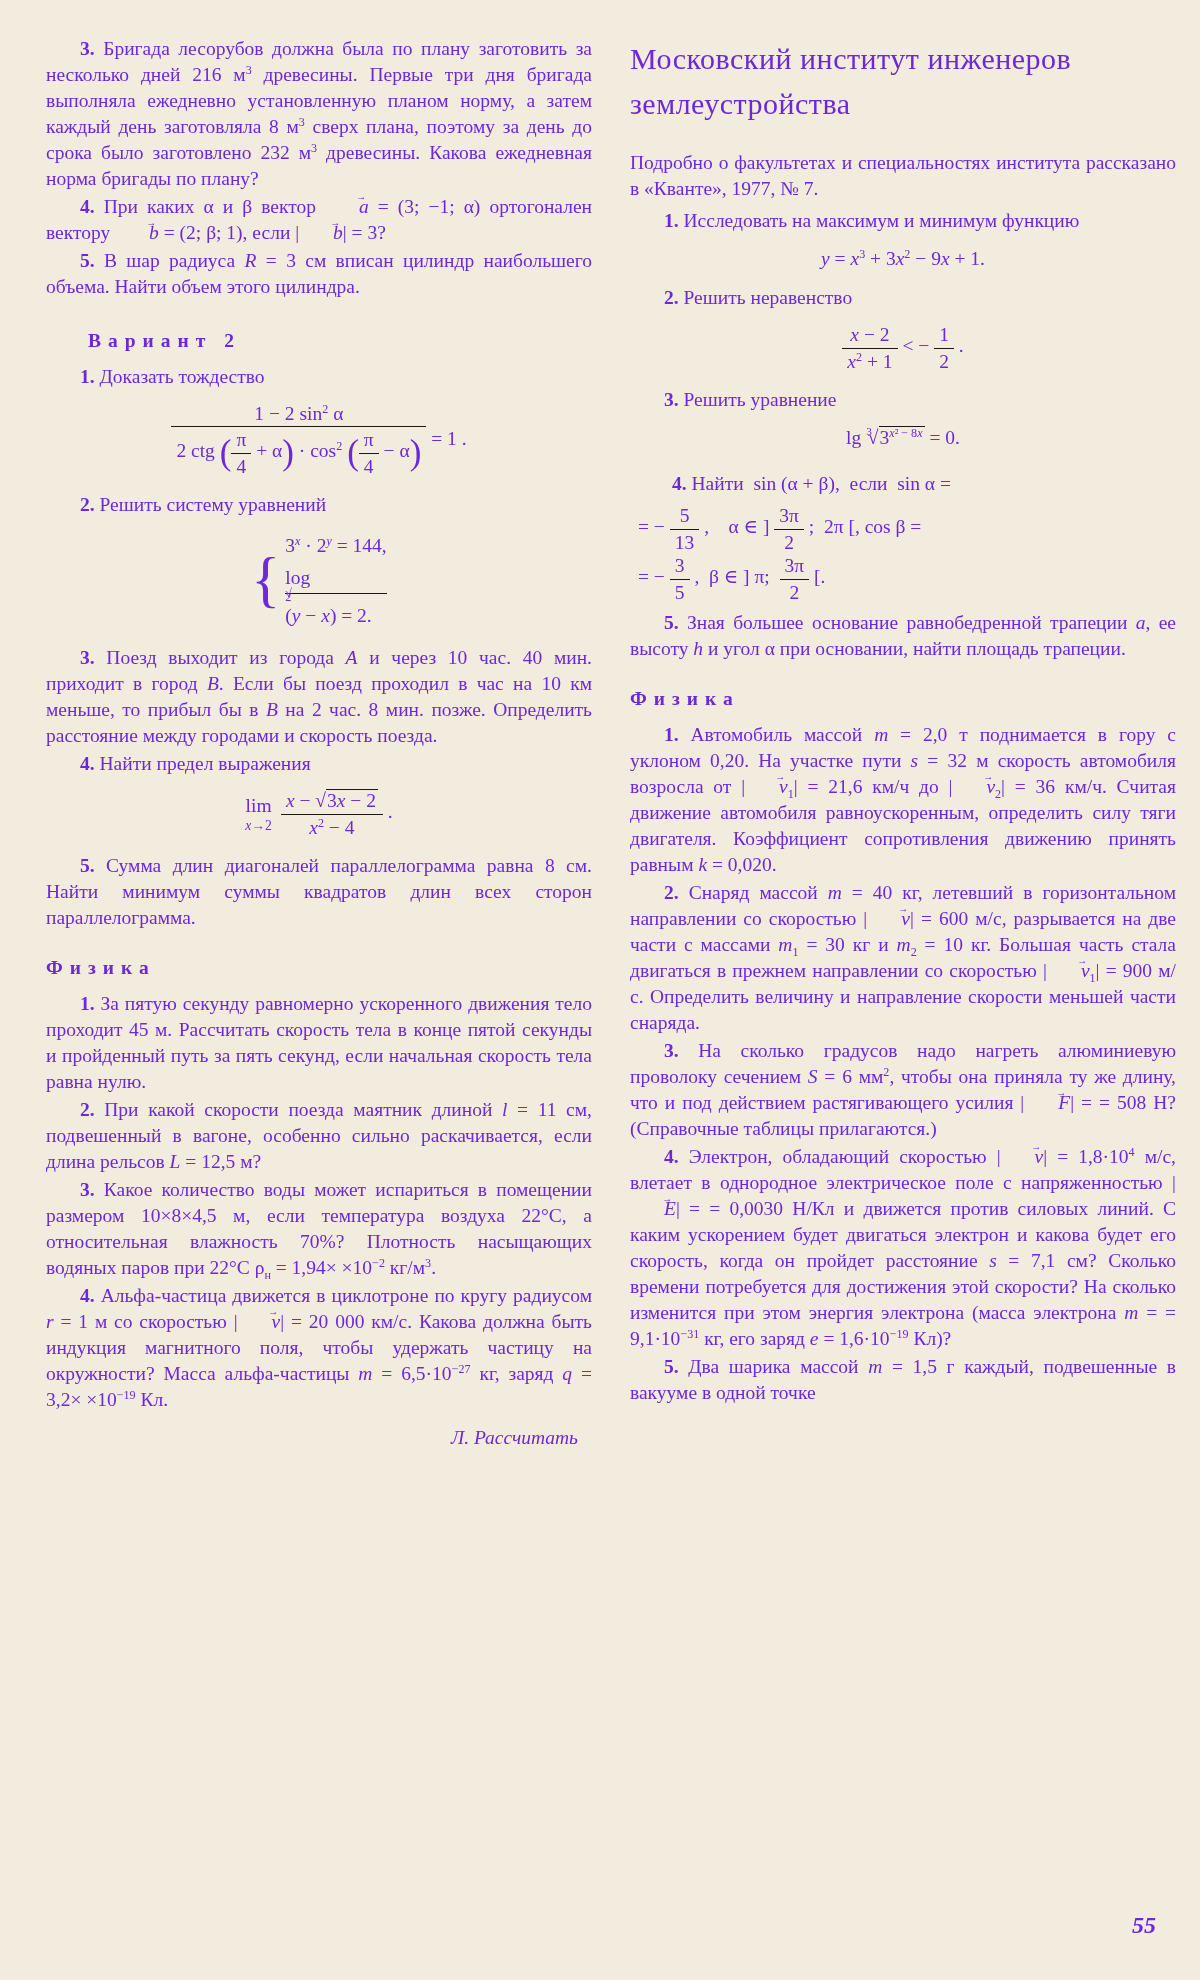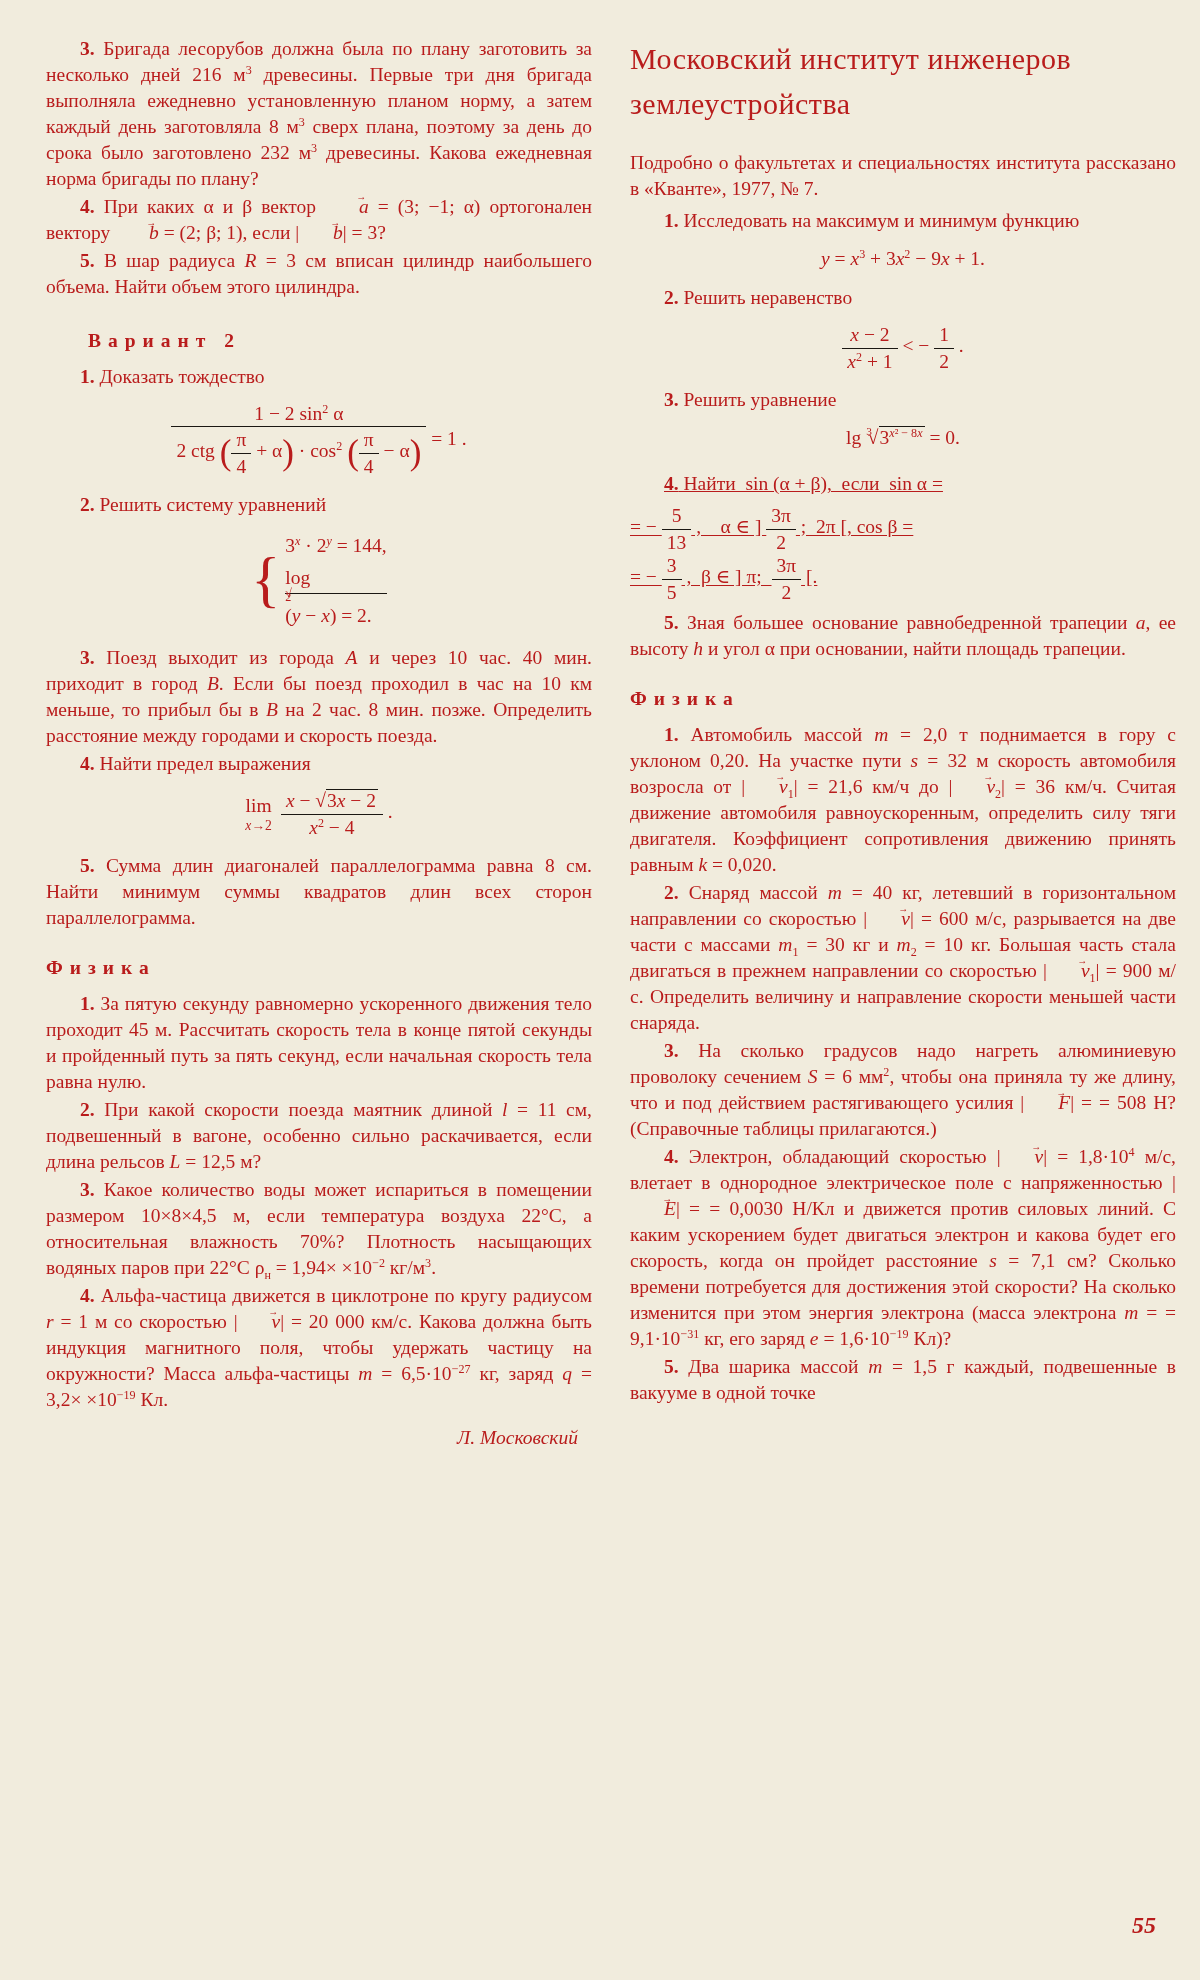--- a/index.html
+++ b/index.html
@@ -8,7 +8,7 @@
     width: 1200px; height: 1980px;
     margin: 0 auto;
     background: #f1ecdd;
-    color: #b91c1c;
+    color: #6d28d9;
     font-family: "Liberation Serif", "DejaVu Serif", serif;
     font-size: 19.5px;
     line-height: 26px;

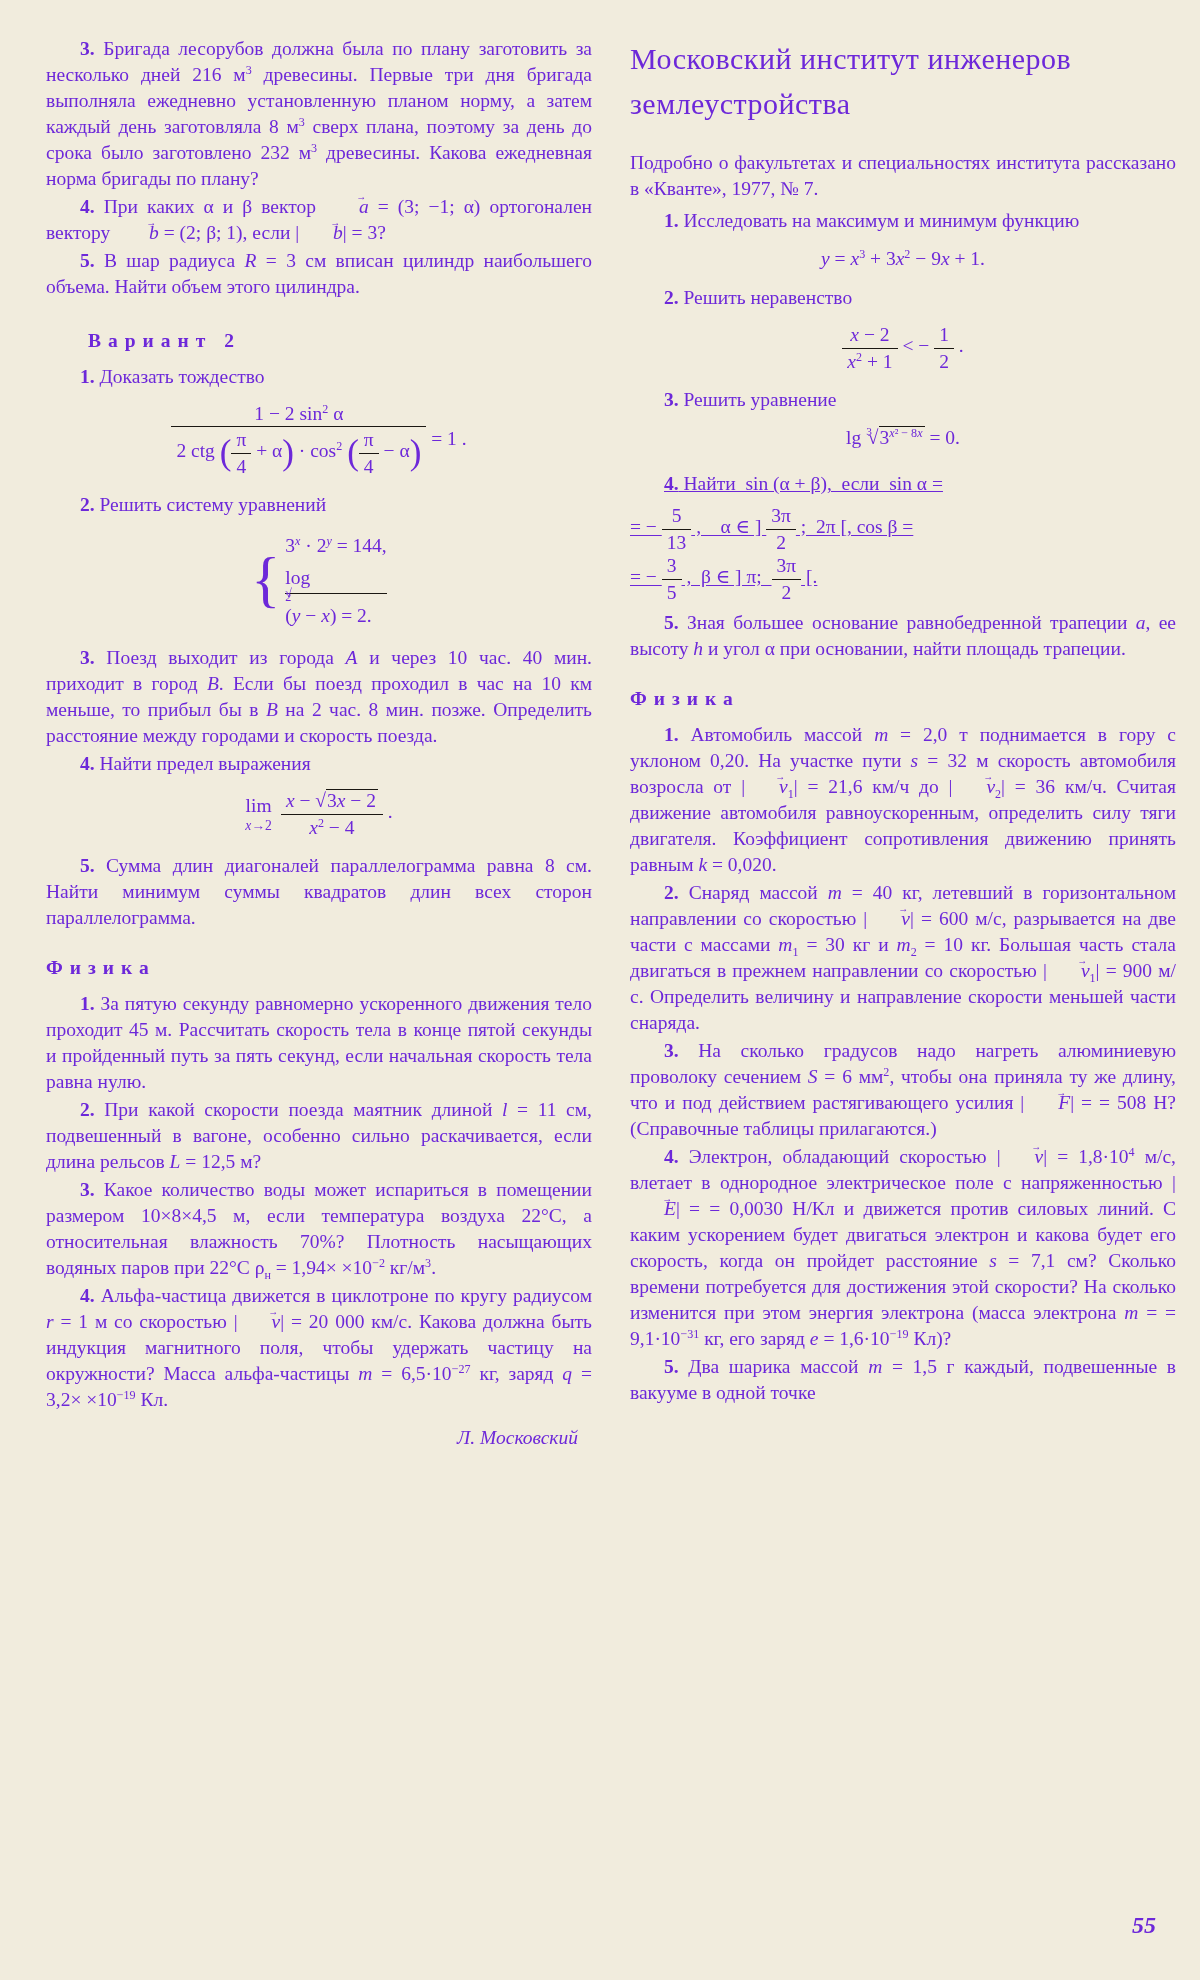--- a/index.html
+++ b/index.html
@@ -25,7 +25,7 @@
   .heading { font-weight: bold; letter-spacing: 7px; margin: 24px 0 10px; }
   .heading.indented { margin-left: 42px; margin-top: 28px; }
   .formula { text-align: center; text-indent: 0; margin: 12px 0 14px; line-height: 1.3; }
-  .mathpara { text-align: left; text-indent: 34px; margin: 6px 0; line-height: 40px; text-decoration: underline; }
+  .mathpara { text-align: left; text-indent: 34px; margin: 6px 8px; line-height: 40px; }
   .signature { text-align: right; margin-top: 12px; padding-right: 14px; }
 
   .col-title {

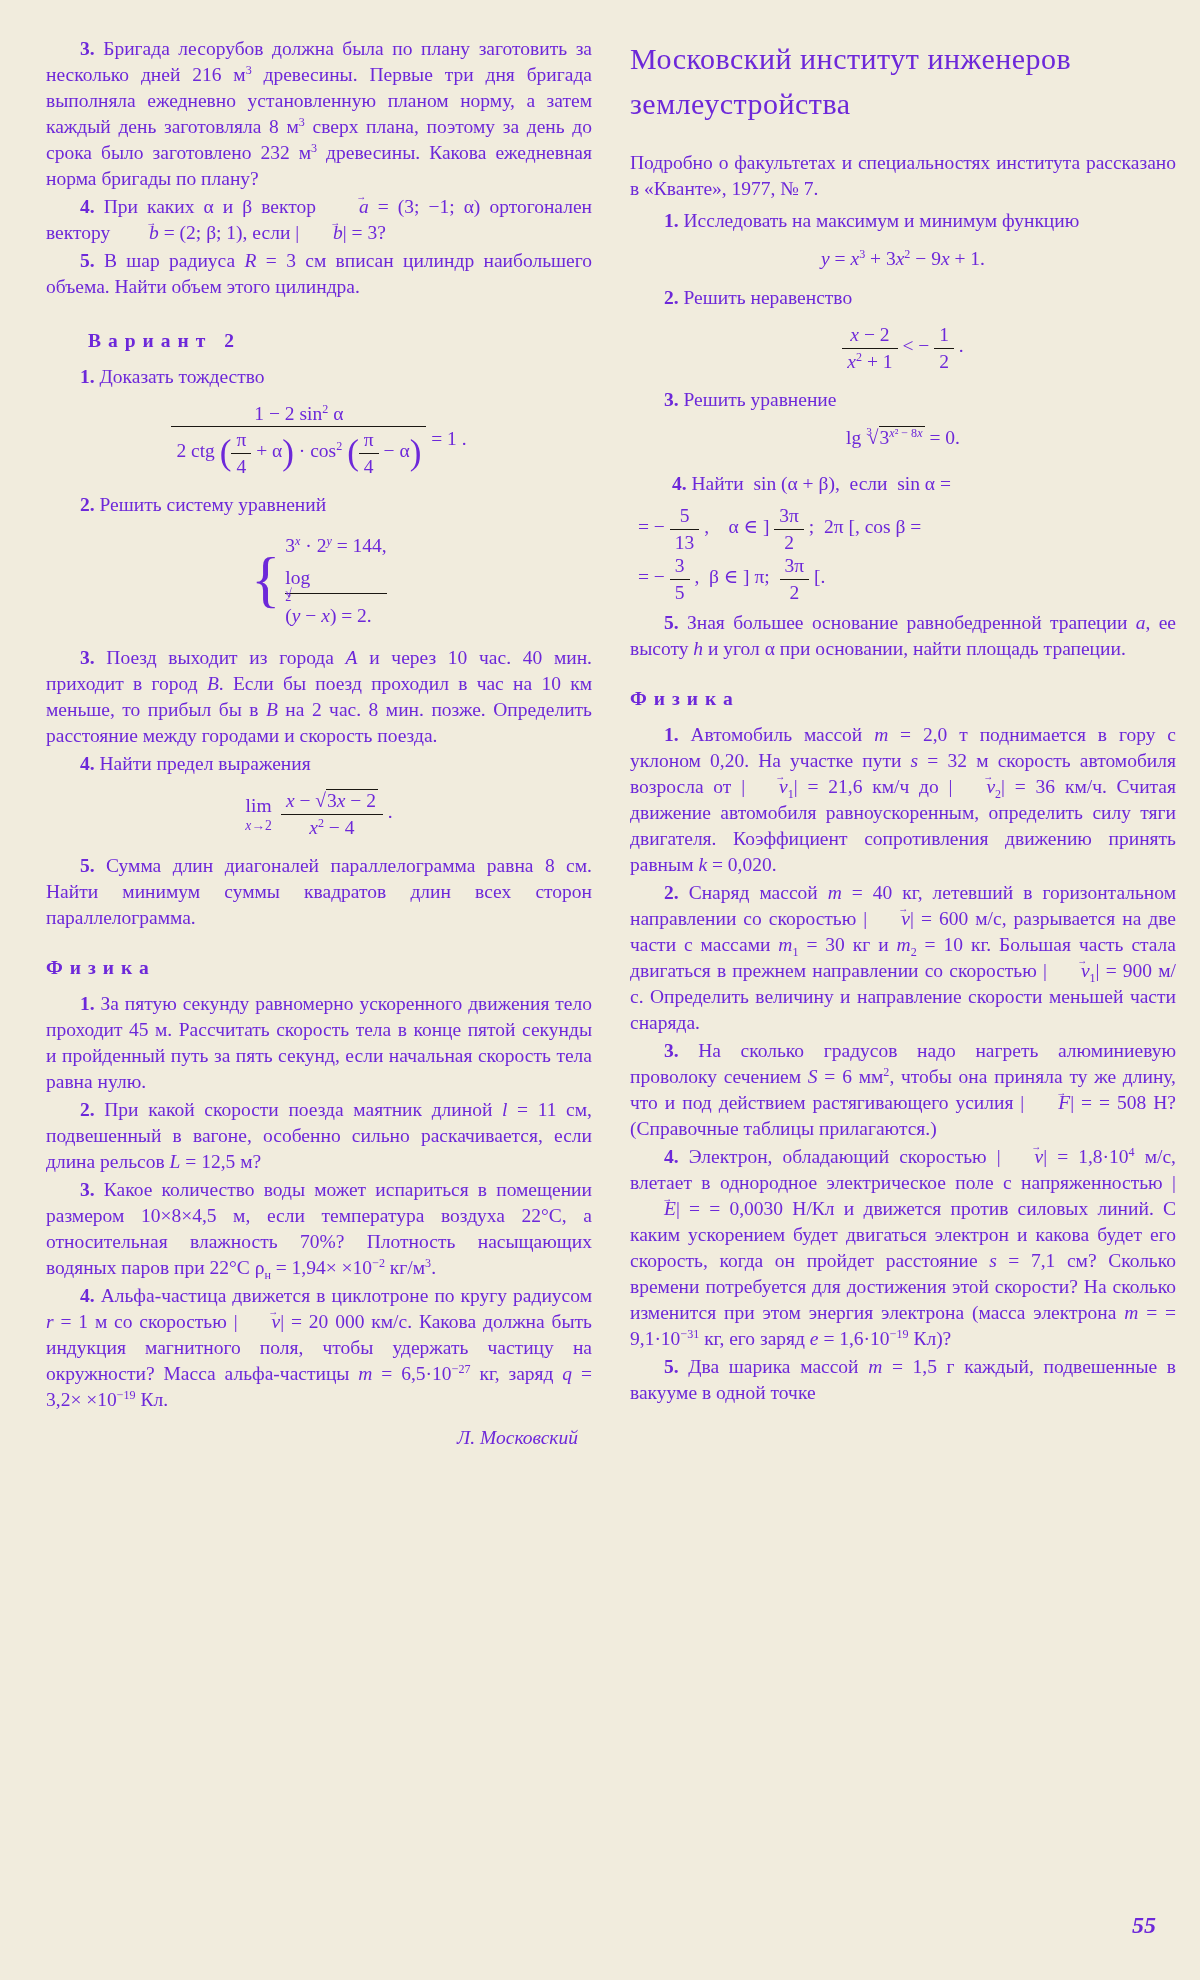--- a/index.html
+++ b/index.html
@@ -98,7 +98,7 @@
         <div class="item para"><b>2.</b> При какой скорости поезда маятник длиной <i>l</i> = 11 см, подвешенный в вагоне, особенно сильно раскачивается, если длина рельсов <i>L</i> = 12,5 м?</div>
         <div class="item para"><b>3.</b> Какое количество воды может испариться в помещении размером 10×8×4,5 м, если температура воздуха 22°С, а относительная влажность 70%? Плотность насыщающих водяных паров при 22°С ρ<sub>н</sub> = 1,94× ×10<sup>−2</sup> кг/м<sup>3</sup>.</div>
         <div class="item para"><b>4.</b> Альфа-частица движется в циклотроне по кругу радиусом <i>r</i> = 1 м со скоростью |<span class="vec"><i>v</i></span>| = 20 000 км/с. Какова должна быть индукция магнитного поля, чтобы удержать частицу на окружности? Масса альфа-частицы <i>m</i> = 6,5·10<sup>−27</sup> кг, заряд <i>q</i> = 3,2× ×10<sup>−19</sup> Кл.</div>
-        <div class="item signature"><i>Л. Московский</i></div>
+        <div class="item signature"><i>Л. Рассчитать</i></div>
       </div>
     <div class="col">
       <h1 class="col-title">Московский институт инженеров землеустройства</h1>

